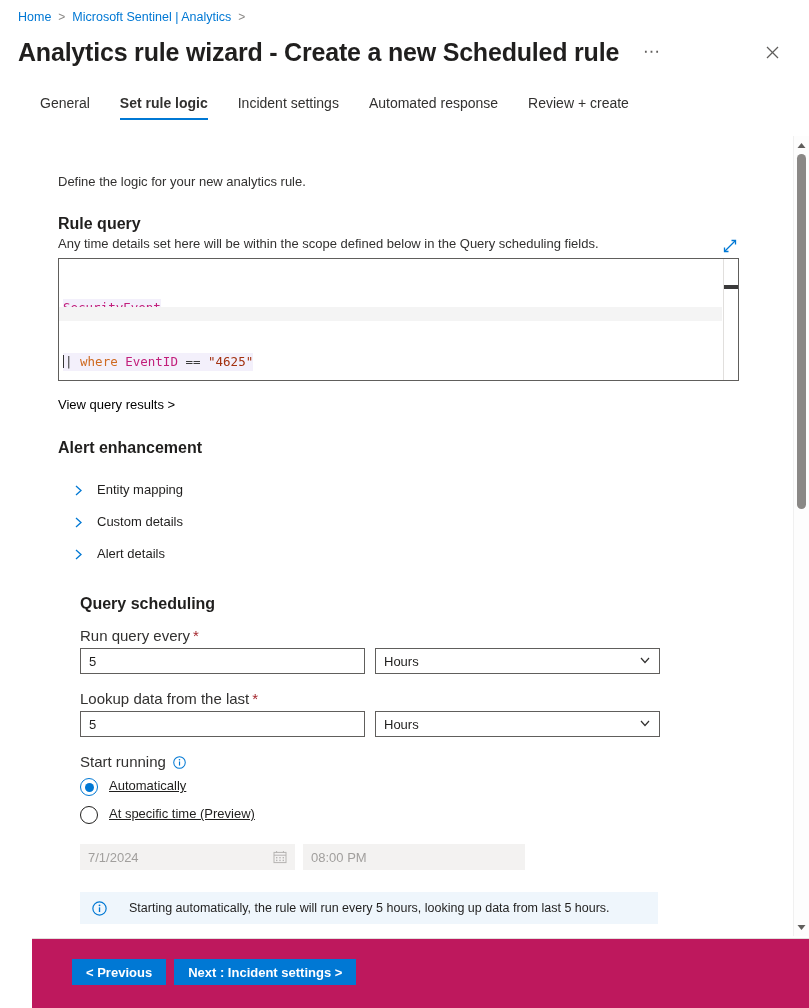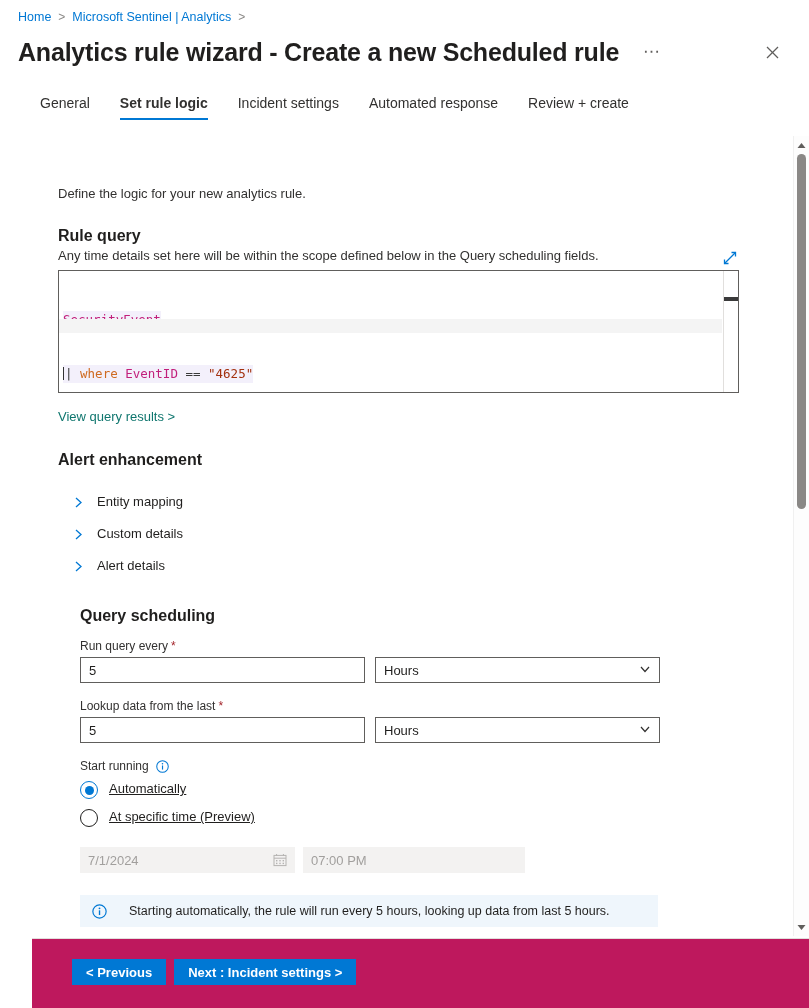--- a/index.html
+++ b/index.html
@@ -86,7 +86,7 @@
   
   .scroll-area {
     position: absolute;
-    top: 144px;
+    top: 132px;
     left: 0;
     width: 765px;
     height: 805px;

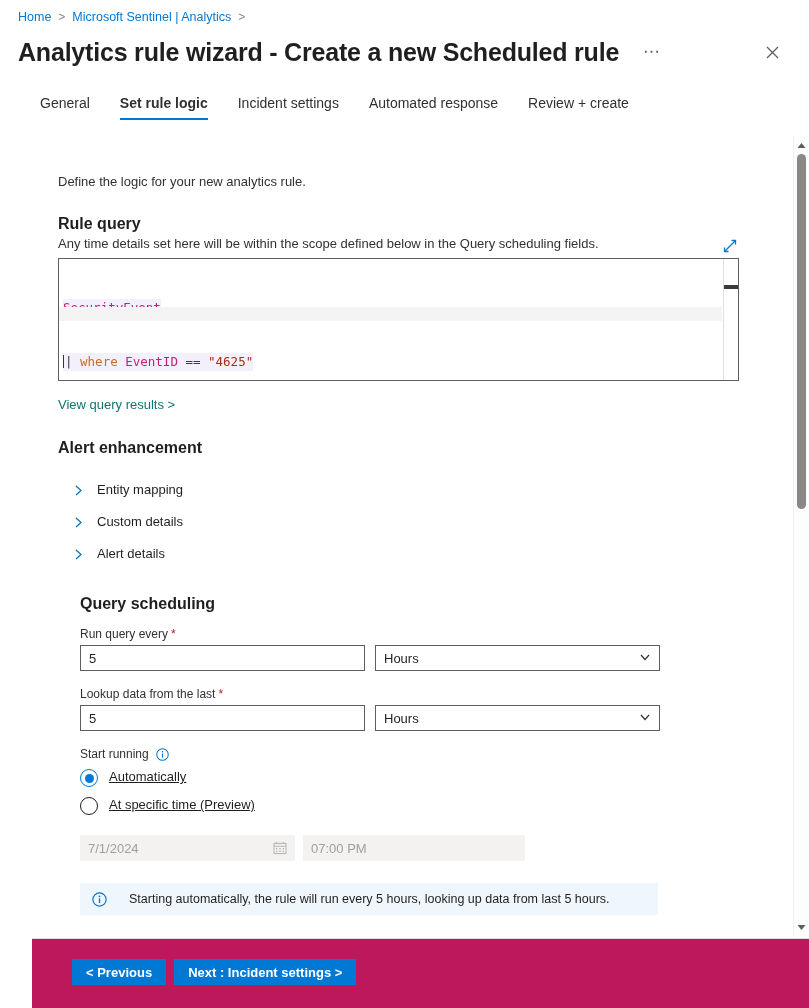--- a/index.html
+++ b/index.html
@@ -163,7 +163,7 @@
   }
 
   .link-row { margin-top: 14px; }
-  .blue-link { color: #0f766e; font-size: 13px; cursor: pointer; }
+  .blue-link { color: #000000; font-size: 13px; cursor: pointer; }
 
   
   .enh-head {

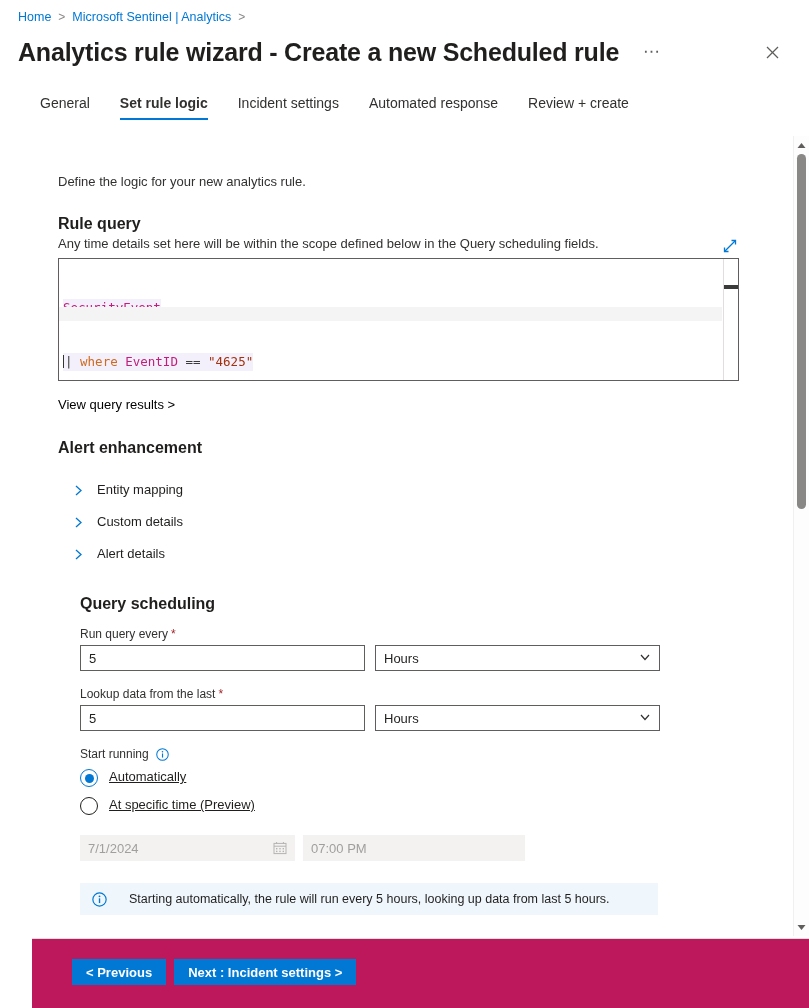--- a/index.html
+++ b/index.html
@@ -190,7 +190,7 @@
   }
   .sched-body { padding-left: 22px; }
   .field-label {
-    font-size: 12px;
+    font-size: 15px;
     color: #323130;
     margin-bottom: 4px;
     display: flex;

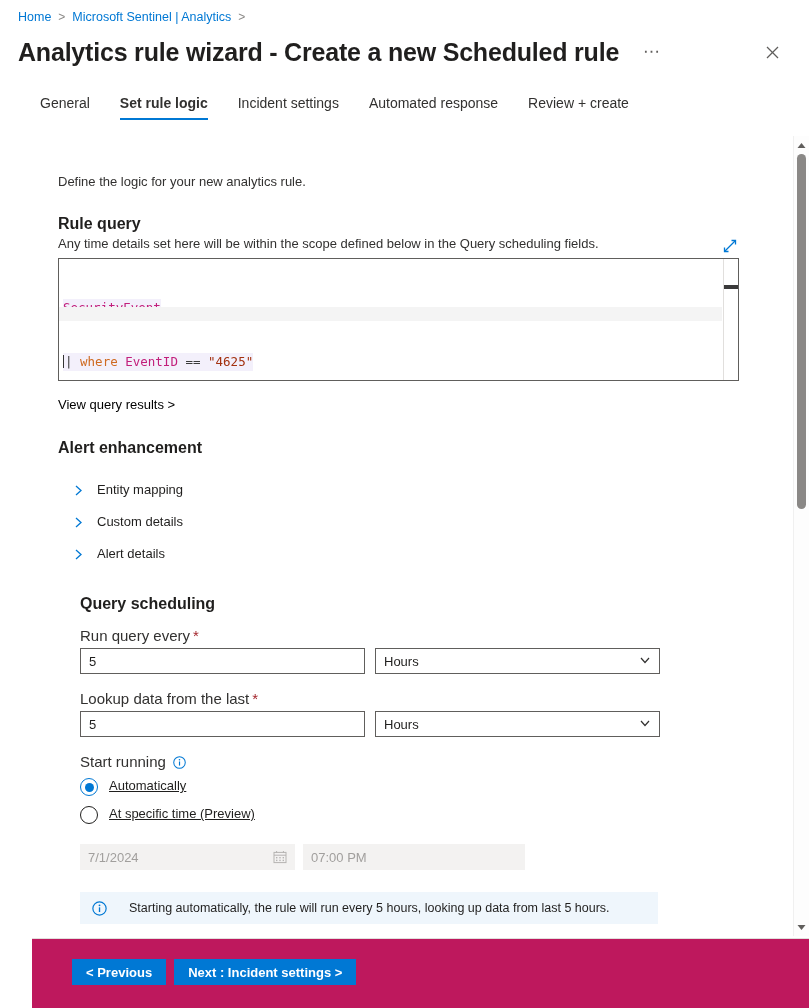--- a/index.html
+++ b/index.html
@@ -495,7 +495,7 @@
           </span>
         </div>
         <div class="disabled-input di-time">
-          <span>07:00 PM</span>
+          <span>08:00 PM</span>
         </div>
       </div>
     </div>

